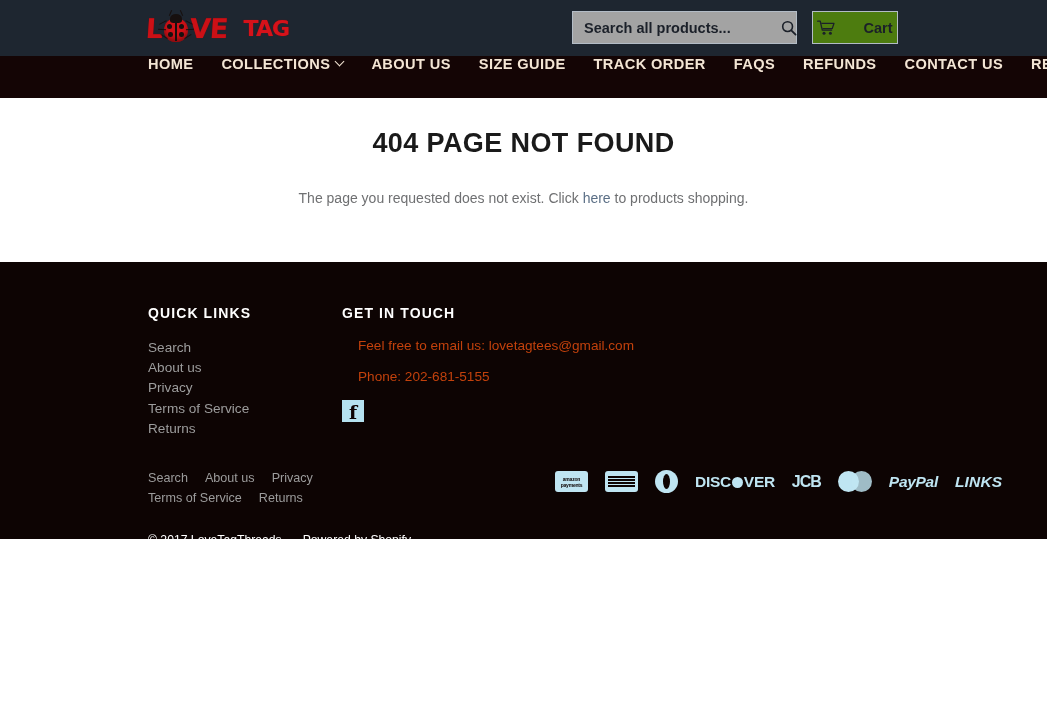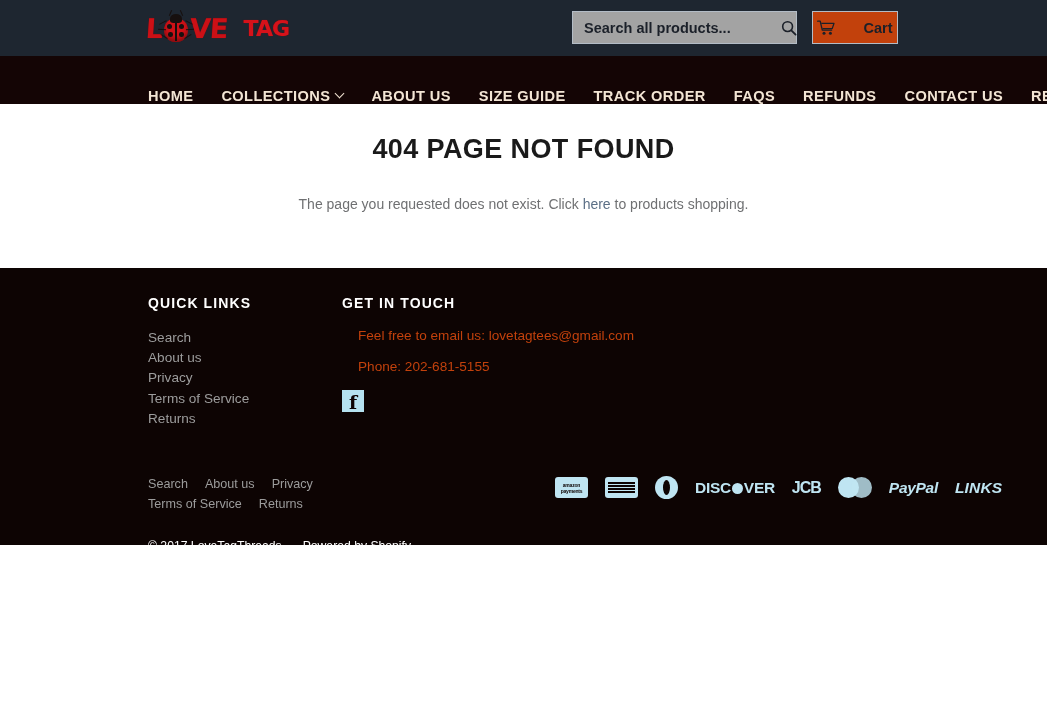--- a/index.html
+++ b/index.html
@@ -150,7 +150,7 @@
     top: 11px;
     width: 86px;
     height: 33px;
-    background: #c2410c;
+    background: #4d7c0f;
     border: 1px solid #b3bcc6;
     display: flex;
     align-items: center;

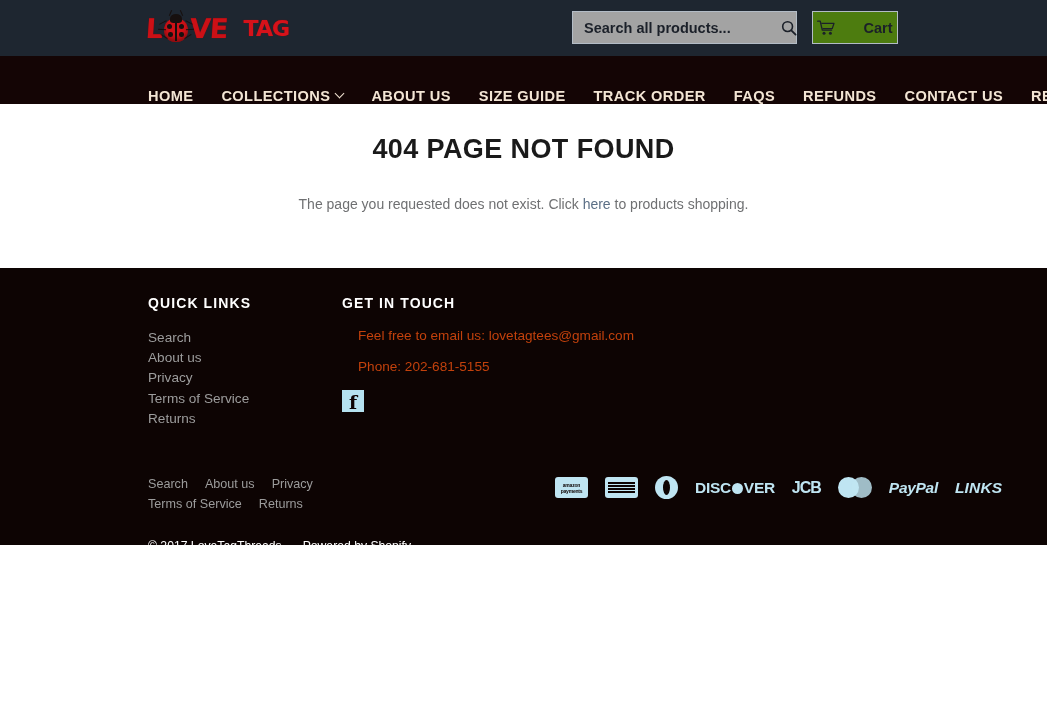--- a/index.html
+++ b/index.html
@@ -166,10 +166,10 @@
 
   
   .navbar {
-    height: 48px;
+    height: 42px;
     background: #140505;
     display: flex;
-    align-items: flex-end;
+    align-items: flex-start;
     padding-left: 148px;
     gap: 28px;
     white-space: nowrap;

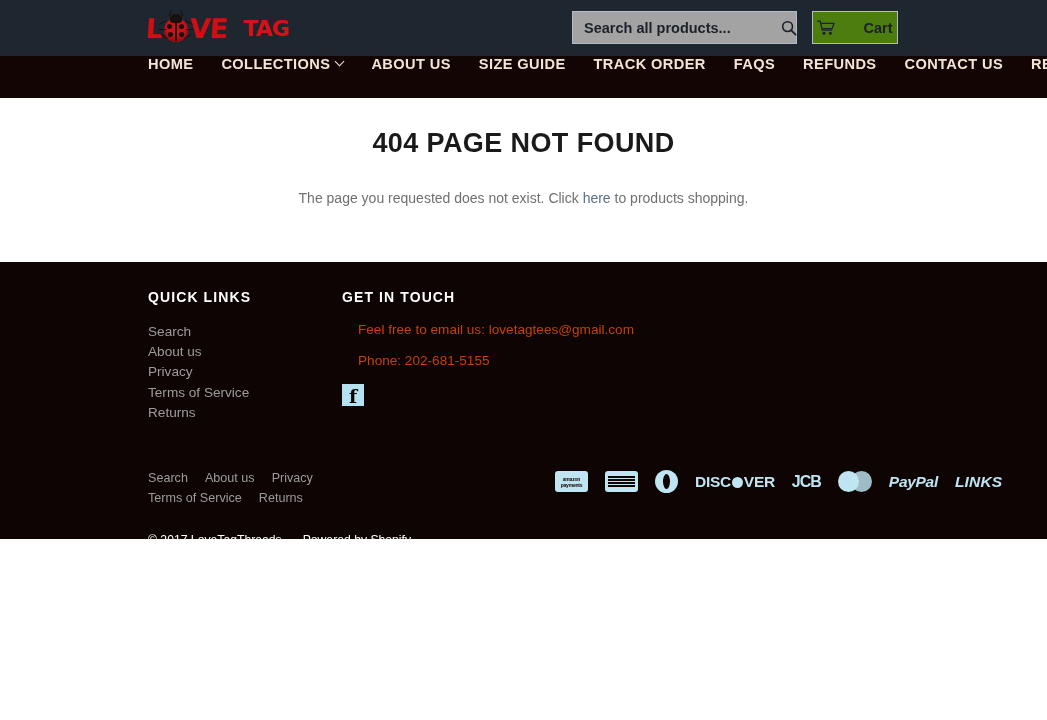--- a/index.html
+++ b/index.html
@@ -226,7 +226,7 @@
   .footer-cols {
     display: flex;
     padding-left: 148px;
-    padding-top: 27px;
+    padding-top: 43px;
     gap: 0;
   }
   .col-quick { width: 194px; }

